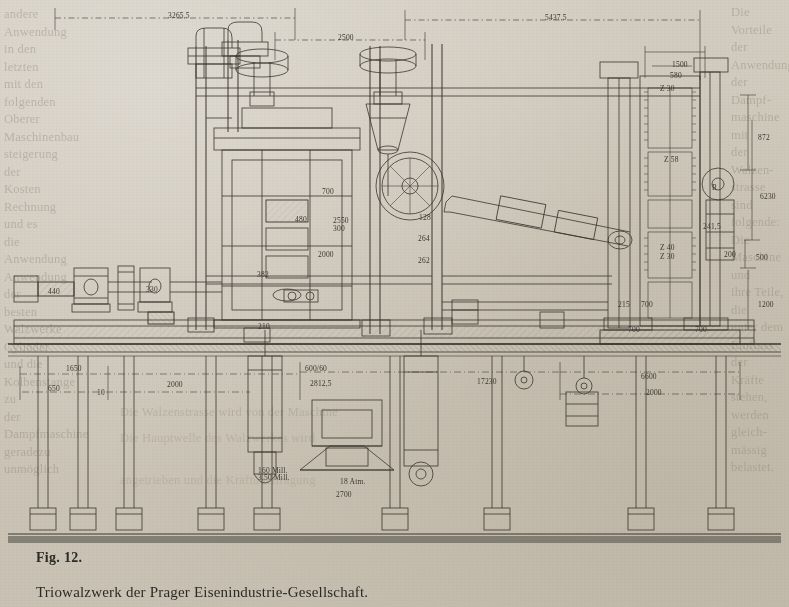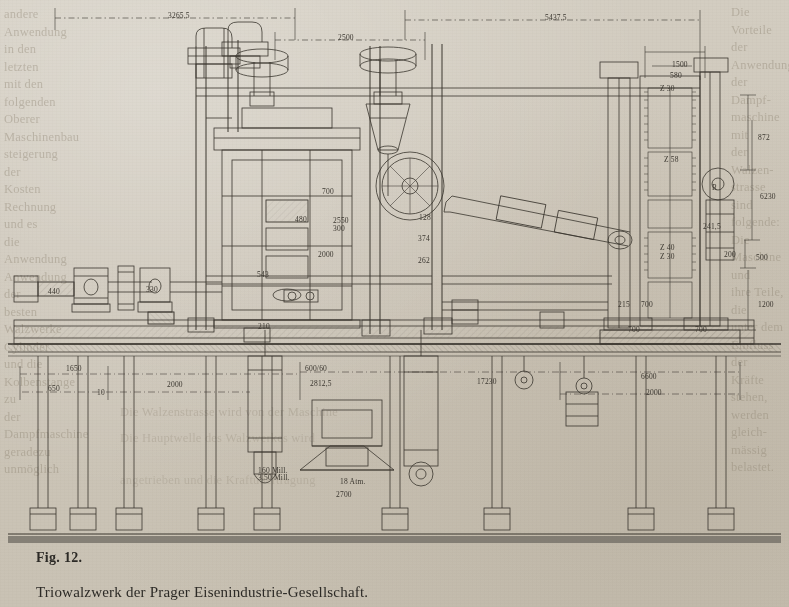--- a/index.html
+++ b/index.html
@@ -540,7 +540,7 @@
     <div style="position: absolute; left: 318px; top: 250px; font-family: &quot;Liberation Serif&quot;, serif; font-size: 7.5px; color: rgb(58, 54, 47); white-space: nowrap; letter-spacing: 0.2px;">2000</div>
     <div style="position: absolute; left: 257px; top: 270px; font-family: &quot;Liberation Serif&quot;, serif; font-size: 7.5px; color: rgb(58, 54, 47); white-space: nowrap; letter-spacing: 0.2px;">543</div>
     <div style="position: absolute; left: 419px; top: 213px; font-family: &quot;Liberation Serif&quot;, serif; font-size: 7.5px; color: rgb(58, 54, 47); white-space: nowrap; letter-spacing: 0.2px;">128</div>
-    <div style="position: absolute; left: 418px; top: 234px; font-family: &quot;Liberation Serif&quot;, serif; font-size: 7.5px; color: rgb(58, 54, 47); white-space: nowrap; letter-spacing: 0.2px;">374</div>
+    <div style="position: absolute; left: 418px; top: 234px; font-family: &quot;Liberation Serif&quot;, serif; font-size: 7.5px; color: rgb(58, 54, 47); white-space: nowrap; letter-spacing: 0.2px;">264</div>
     <div style="position: absolute; left: 418px; top: 256px; font-family: &quot;Liberation Serif&quot;, serif; font-size: 7.5px; color: rgb(58, 54, 47); white-space: nowrap; letter-spacing: 0.2px;">262</div>
     <div style="position: absolute; left: 258px; top: 322px; font-family: &quot;Liberation Serif&quot;, serif; font-size: 7.5px; color: rgb(58, 54, 47); white-space: nowrap; letter-spacing: 0.2px;">210</div>
     <div style="position: absolute; left: 618px; top: 300px; font-family: &quot;Liberation Serif&quot;, serif; font-size: 7.5px; color: rgb(58, 54, 47); white-space: nowrap; letter-spacing: 0.2px;">215</div>

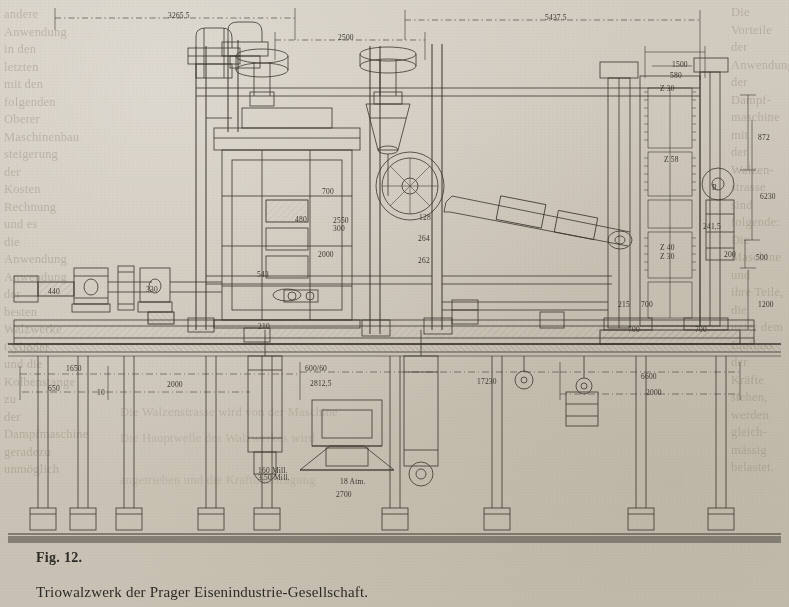--- a/index.html
+++ b/index.html
@@ -538,7 +538,7 @@
     <div style="position: absolute; left: 333px; top: 216px; font-family: &quot;Liberation Serif&quot;, serif; font-size: 7.5px; color: rgb(58, 54, 47); white-space: nowrap; letter-spacing: 0.2px;">2550</div>
     <div style="position: absolute; left: 333px; top: 224px; font-family: &quot;Liberation Serif&quot;, serif; font-size: 7.5px; color: rgb(58, 54, 47); white-space: nowrap; letter-spacing: 0.2px;">300</div>
     <div style="position: absolute; left: 318px; top: 250px; font-family: &quot;Liberation Serif&quot;, serif; font-size: 7.5px; color: rgb(58, 54, 47); white-space: nowrap; letter-spacing: 0.2px;">2000</div>
-    <div style="position: absolute; left: 257px; top: 270px; font-family: &quot;Liberation Serif&quot;, serif; font-size: 7.5px; color: rgb(58, 54, 47); white-space: nowrap; letter-spacing: 0.2px;">543</div>
+    <div style="position: absolute; left: 257px; top: 270px; font-family: &quot;Liberation Serif&quot;, serif; font-size: 7.5px; color: rgb(58, 54, 47); white-space: nowrap; letter-spacing: 0.2px;">382</div>
     <div style="position: absolute; left: 419px; top: 213px; font-family: &quot;Liberation Serif&quot;, serif; font-size: 7.5px; color: rgb(58, 54, 47); white-space: nowrap; letter-spacing: 0.2px;">128</div>
     <div style="position: absolute; left: 418px; top: 234px; font-family: &quot;Liberation Serif&quot;, serif; font-size: 7.5px; color: rgb(58, 54, 47); white-space: nowrap; letter-spacing: 0.2px;">264</div>
     <div style="position: absolute; left: 418px; top: 256px; font-family: &quot;Liberation Serif&quot;, serif; font-size: 7.5px; color: rgb(58, 54, 47); white-space: nowrap; letter-spacing: 0.2px;">262</div>

